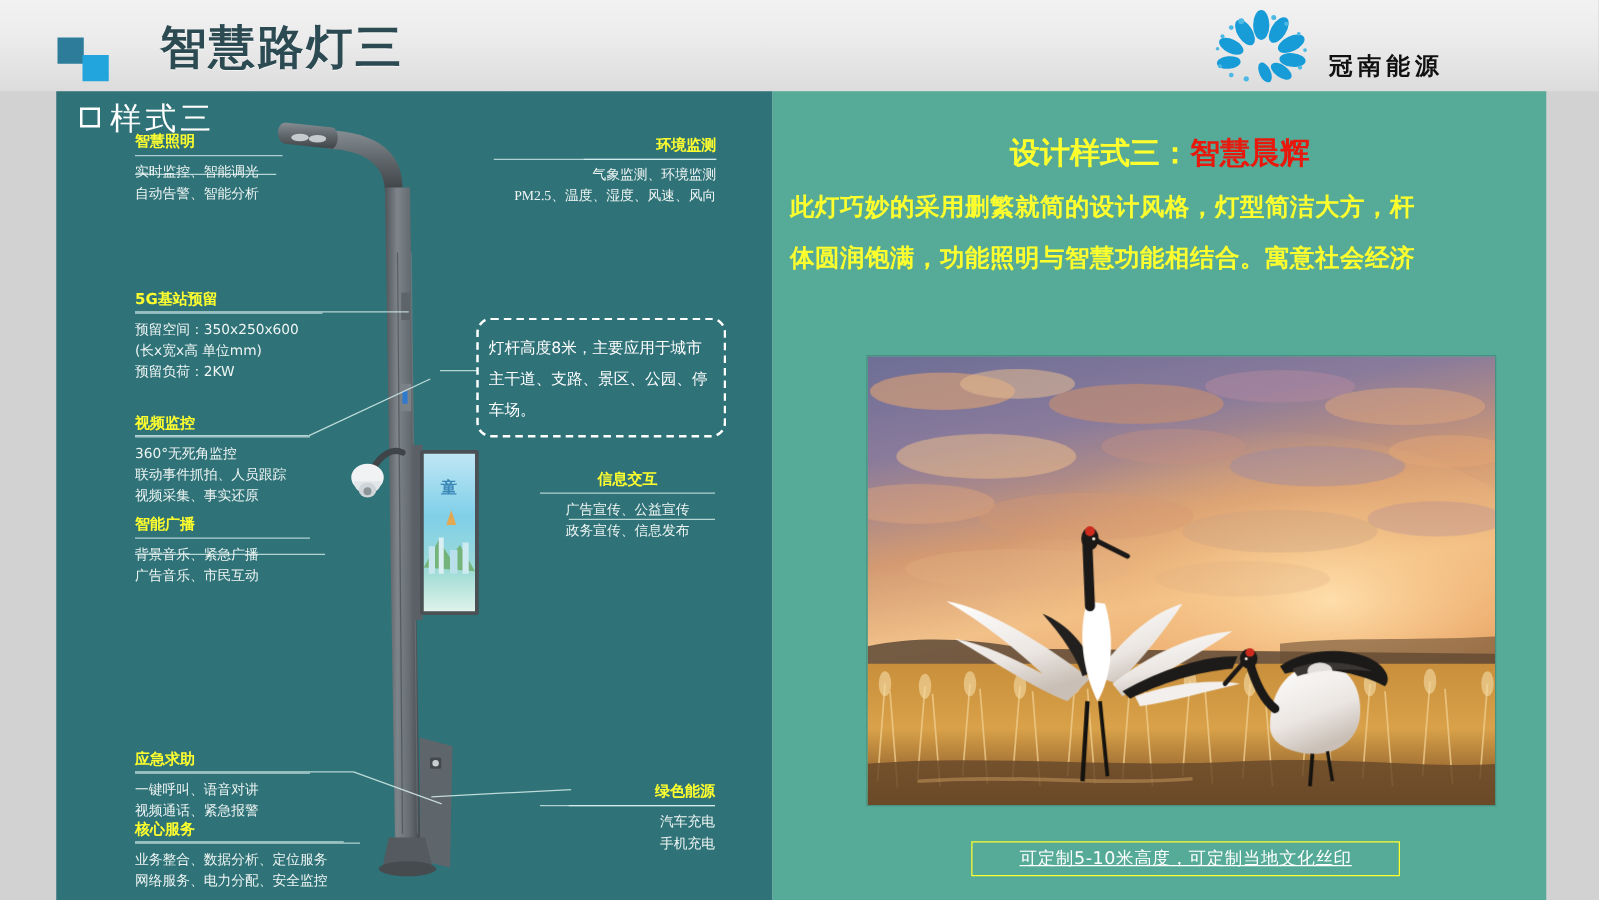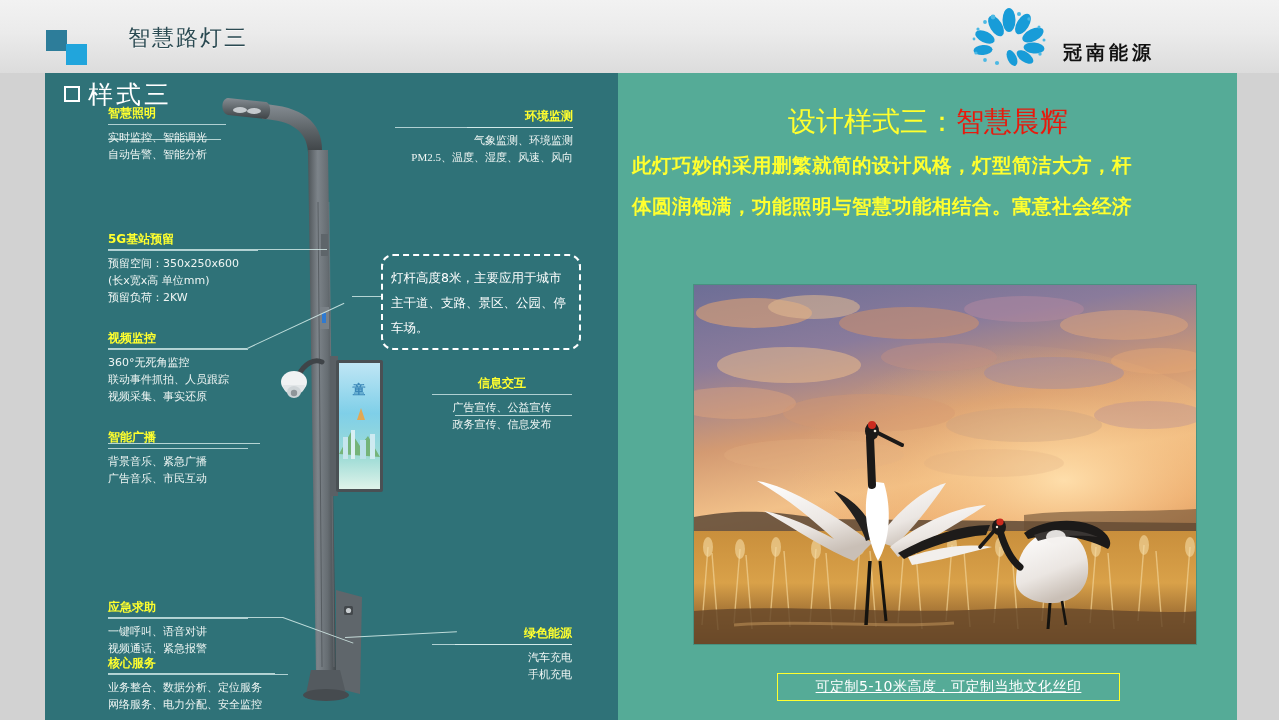--- a/index.html
+++ b/index.html
@@ -19,7 +19,7 @@
   .sq-b { position:absolute; left:66px; top:44px; width:21px; height:21px; background:#21a5dc; }
   #slide-title {
     position:absolute; left:128px; top:18px;
-    font-size:22px; font-weight:normal; color:#2b4a52;
+    font-size:37px; font-weight:bold; color:#2b4a52;
     letter-spacing:2px; line-height:40px;
     text-shadow:0 1px 0 rgba(255,255,255,.6);
   }

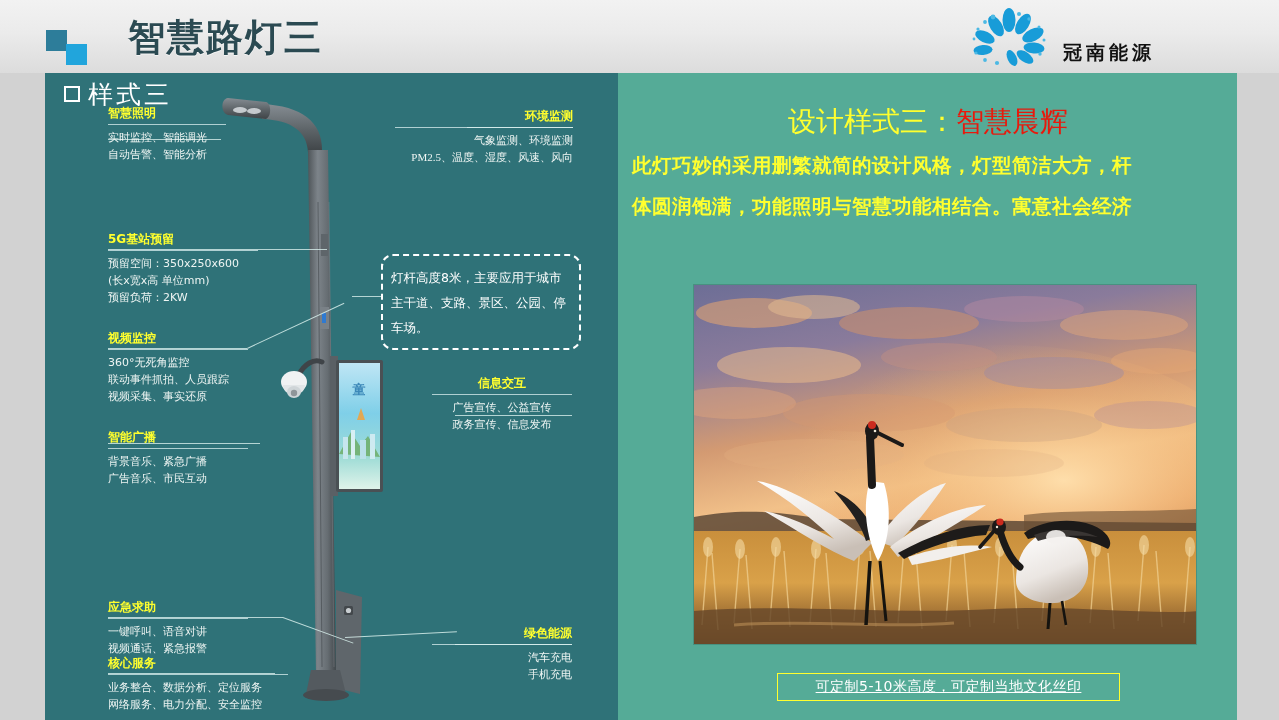--- a/index.html
+++ b/index.html
@@ -89,7 +89,7 @@
   
   #r-head {
     position:absolute; left:638px; top:108px; width:580px;
-    text-align:center; font-size:28px; font-weight:normal; line-height:28px;
+    text-align:center; font-size:24px; font-weight:bold; line-height:28px;
   }
   #r-head .y { color:#ffff2e; }
   #r-head .r { color:#e8190c; }

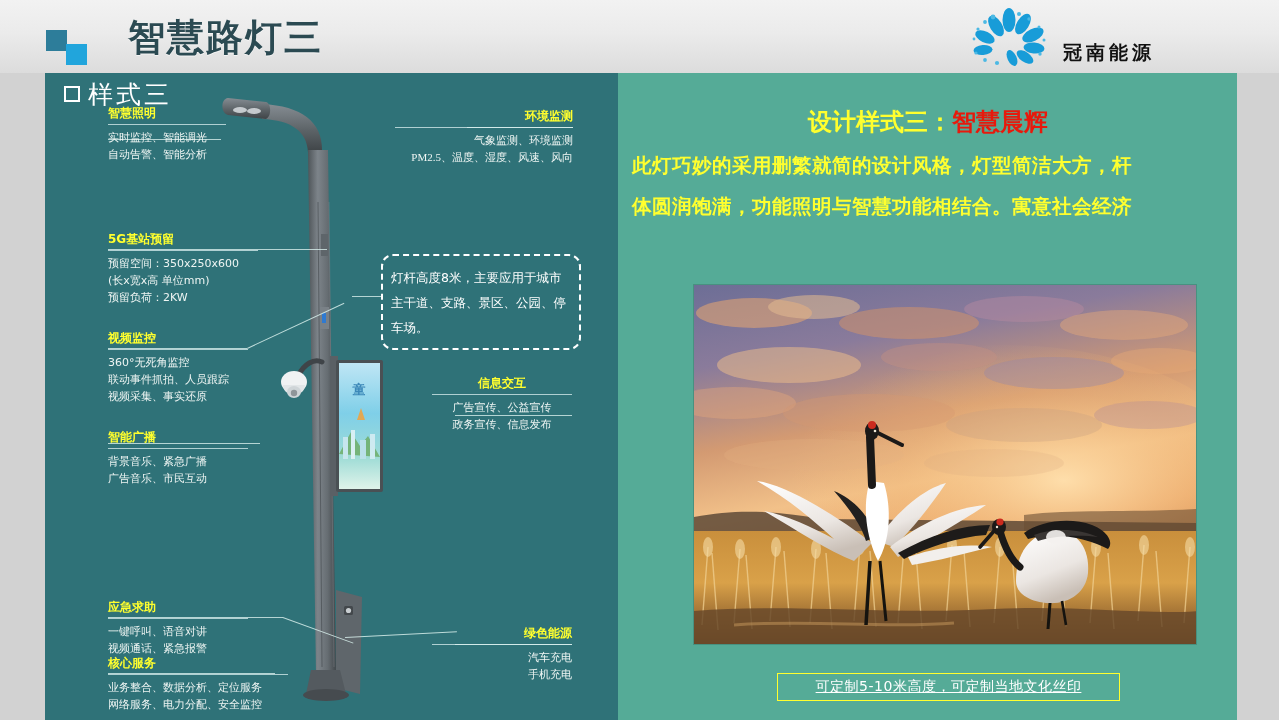--- a/index.html
+++ b/index.html
@@ -256,7 +256,7 @@
   <div class="li">视频采集、事实还原</div>
 </div>
 
-<div class="feat" style="left:108px;top:430px;width:140px;">
+<div class="feat" style="left:108px;top:412px;width:140px;">
   <div class="ttl">智能广播</div>
   <div class="ln"></div>
   <div class="li">背景音乐、紧急广播</div>

